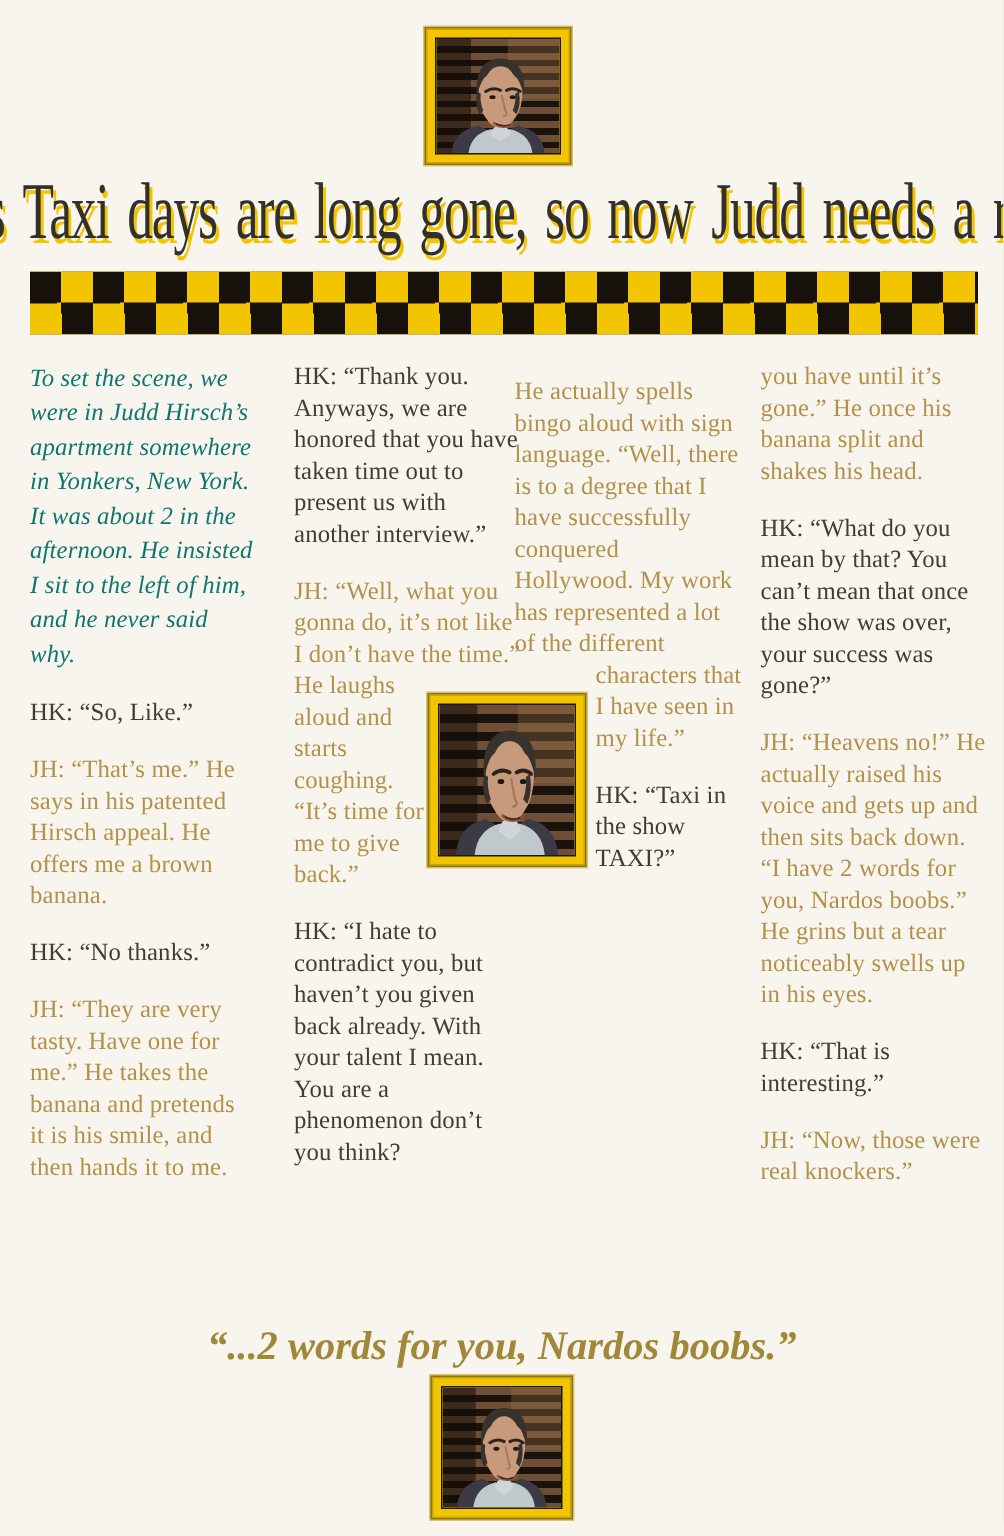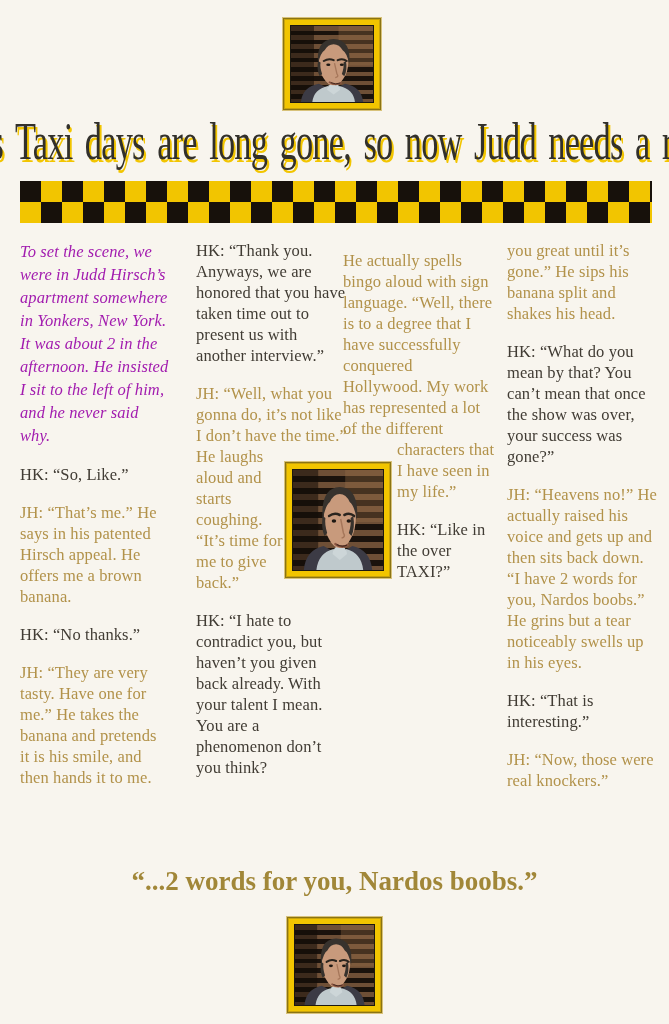--- a/index.html
+++ b/index.html
@@ -57,7 +57,7 @@
   .col-3{left:343px;width:153px;margin-top:10px;}
   .col-4{left:507px;width:150px;}
   .col p{margin:0 0 17px 0;}
-  .intro{font-style:italic;line-height:23px;color:#a21caf;}
+  .intro{font-style:italic;line-height:23px;color:#0f766e;}
   .hk{color:var(--hk-dark);}
   .jh{color:var(--jh-gold);}
 

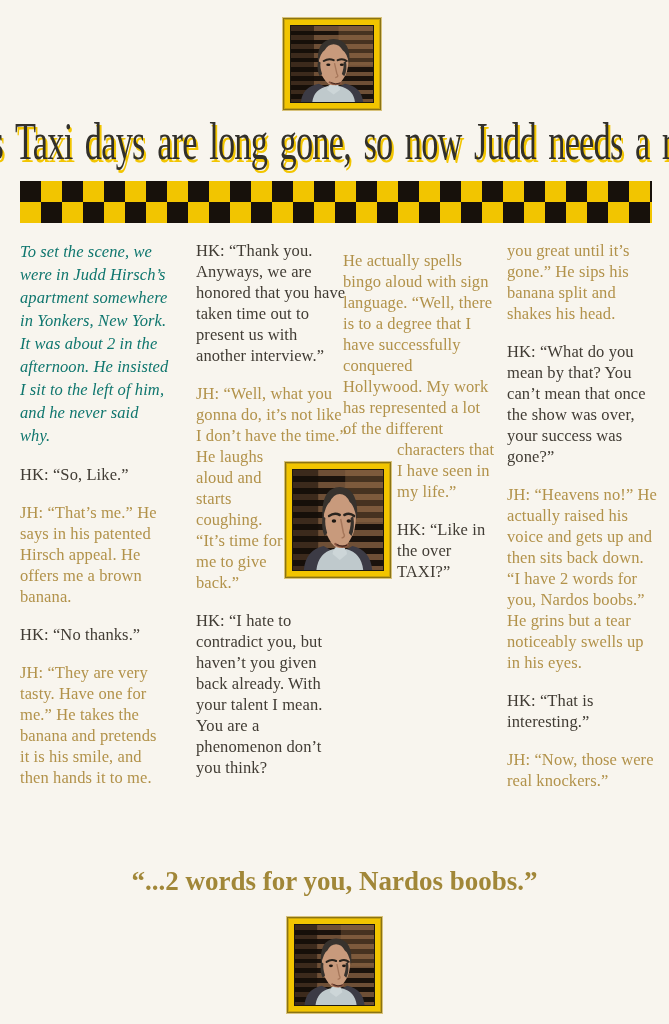--- a/index.html
+++ b/index.html
@@ -140,7 +140,7 @@
   </div>
 
   <div class="col col-4">
-    <p class="jh">you great until it’s gone.” He sips his banana split and shakes his head.</p>
+    <p class="jh">you have until it’s gone.” He once his banana split and shakes his head.</p>
     <p class="hk">HK: “What do you mean by that? You can’t mean that once the show was over, your success was gone?”</p>
     <p class="jh">JH: “Heavens no!” He actually raised his voice and gets up and then sits back down. “I have 2 words for you, Nardos boobs.” He grins but a tear noticeably swells up in his eyes.</p>
     <p class="hk">HK: “That is interesting.”</p>

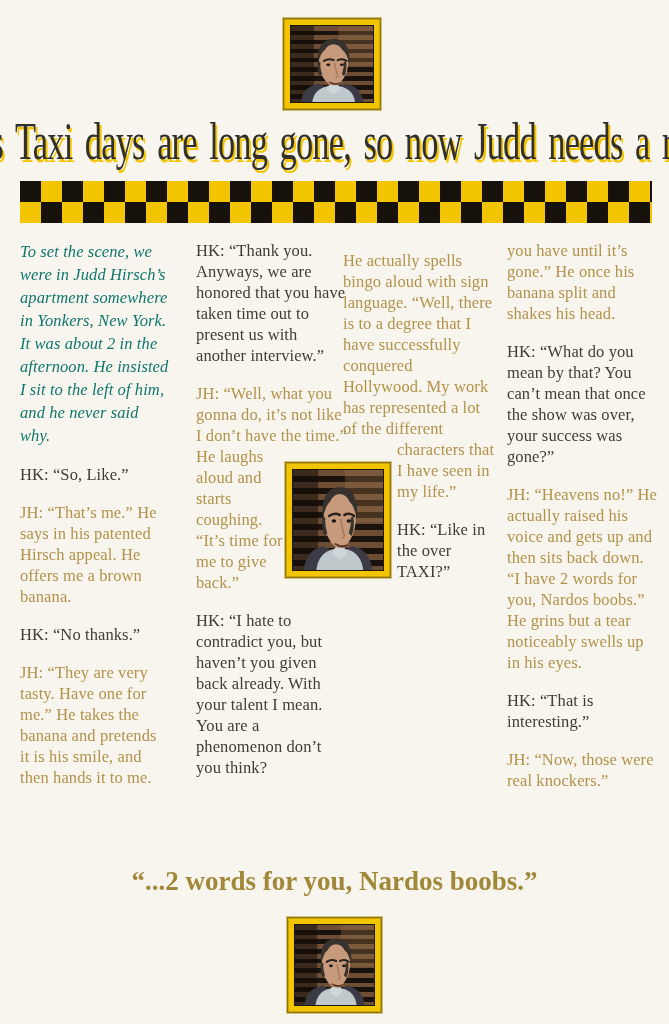--- a/index.html
+++ b/index.html
@@ -136,7 +136,7 @@
   <div class="col col-3">
     <div class="spacer-l"></div>
     <p class="jh">He actually spells bingo aloud with sign language. “Well, there is to a degree that I have successfully conquered Hollywood. My work has represented a lot of the different characters that I have seen in my life.”</p>
-    <p class="hk">HK: “Like in the over TAXI?”</p>
+    <p class="hk">HK: “Taxi in the show TAXI?”</p>
   </div>
 
   <div class="col col-4">

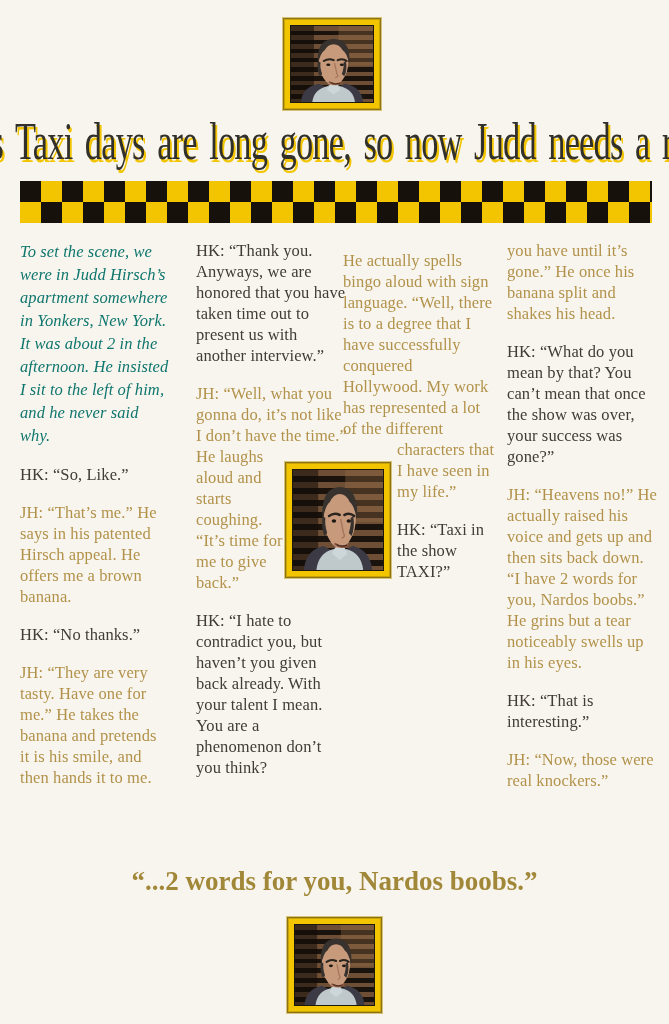--- a/index.html
+++ b/index.html
@@ -67,8 +67,8 @@
 
   
   .pullquote{
-    position:absolute;left:0;right:0;top:866px;margin:0;
-    text-align:center;font-size:27px;font-weight:bold;
+    position:absolute;left:0;right:0;top:866px;margin:16px;
+    text-align:center;font-size:27px;font-style:italic;font-weight:bold;
     color:var(--quote-gold);
   }
 </style>

